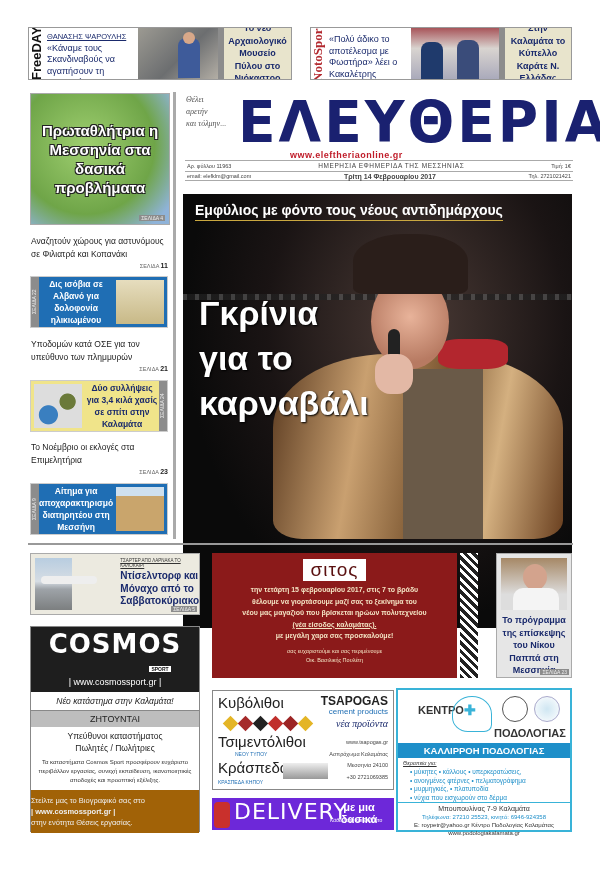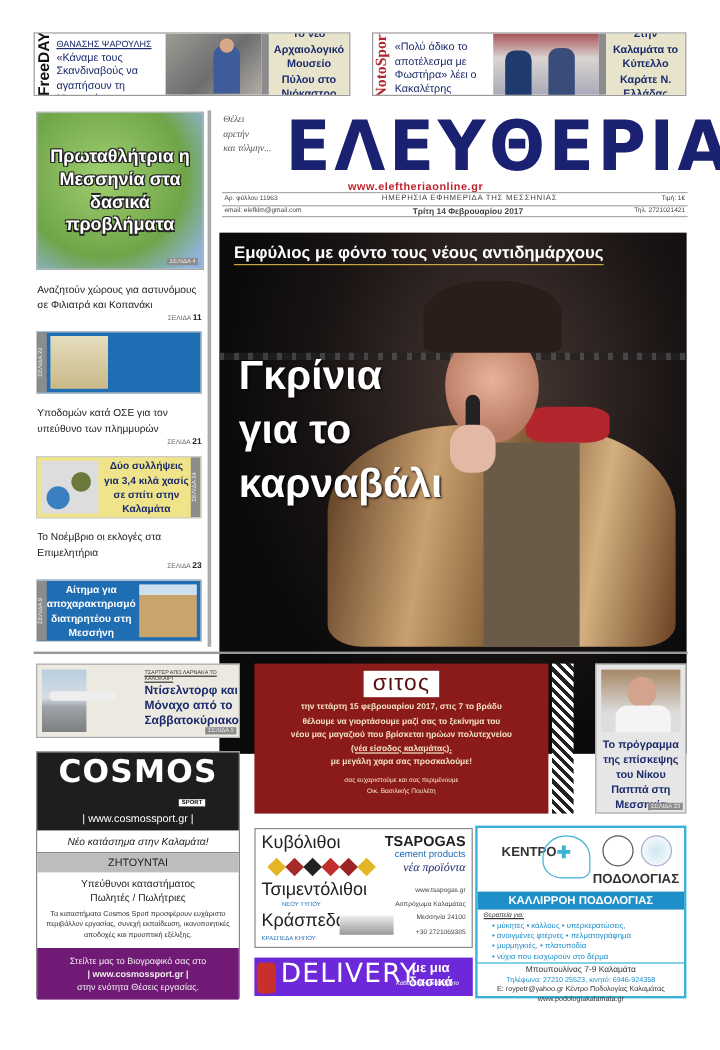--- a/index.html
+++ b/index.html
@@ -131,6 +131,7 @@
 
 <div class="abs bluebox" style="left:30px;top:276px;width:138px;height:52px;">
   <div class="vtag">ΣΕΛΙΔΑ 22</div>
+  <div class="t">Δις ισόβια σε Αλβανό για δολοφονία ηλικιωμένου</div>
   <div style="width:48px;margin:3px;background:linear-gradient(180deg,#e6ddbe,#c8b987);"></div>
 </div>
 

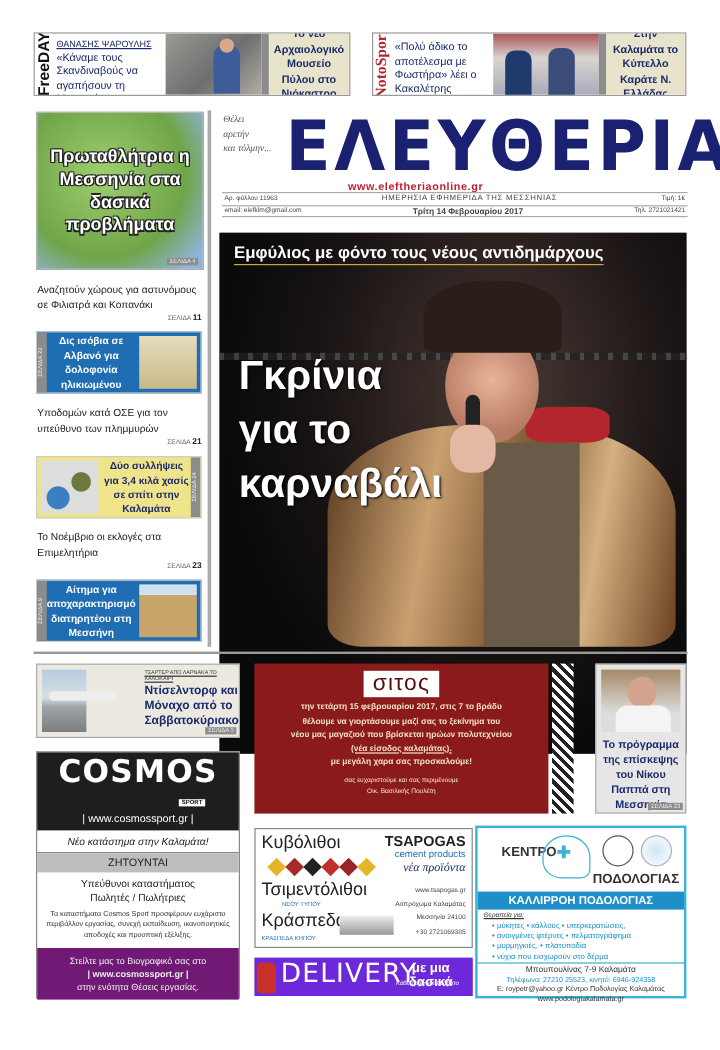--- a/index.html
+++ b/index.html
@@ -67,7 +67,7 @@
   .cosmos .wanted { background: #bdbdbd; font-size: 9px; text-align: center; padding: 3px 16px; }
   .cosmos .pos { font-size: 8.5px; text-align: center; line-height: 12px; padding-top: 3px; }
   .cosmos .desc { font-size: 6px; text-align: center; line-height: 9px; padding: 4px 4px 5px; color: #333; }
-  .cosmos .foot { background: #701a75; color: #eee; font-size: 7.5px; line-height: 11px; text-align: center; padding: 5px 0; }
+  .cosmos .foot { background: #a16207; color: #eee; font-size: 7.5px; line-height: 11px; text-align: left; padding: 5px 0; }
 
   .tsap { border: 1px solid #888; background: #fff; position: relative; }
   .tsap .l { font-size: 15px; color: #222; }

